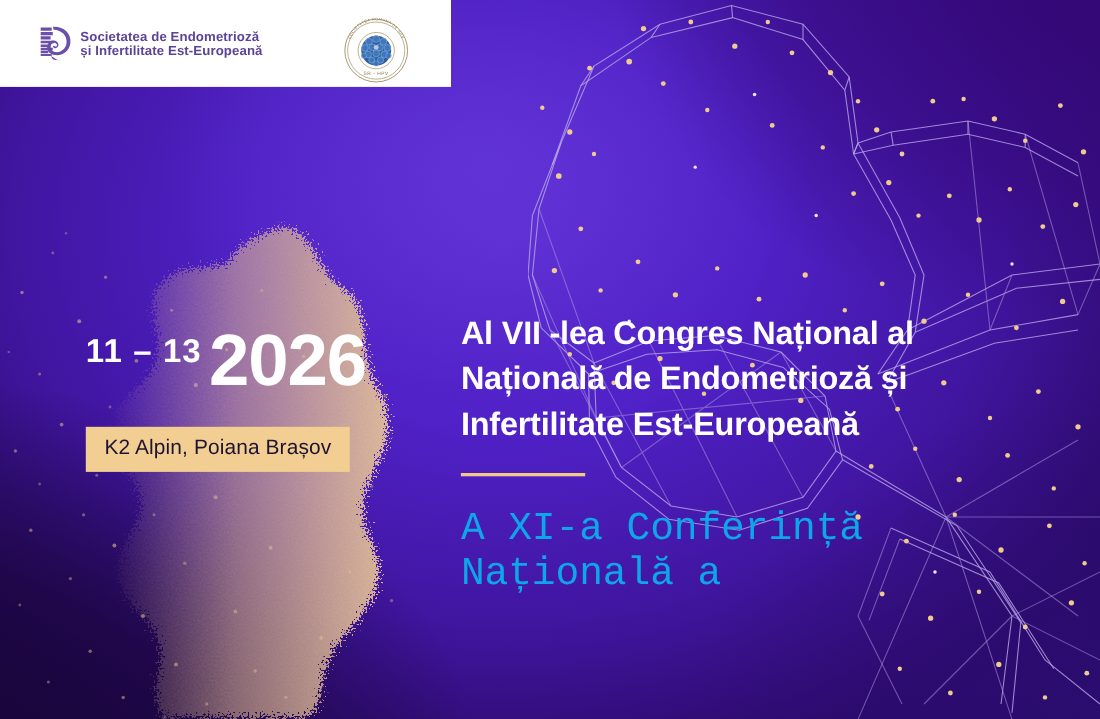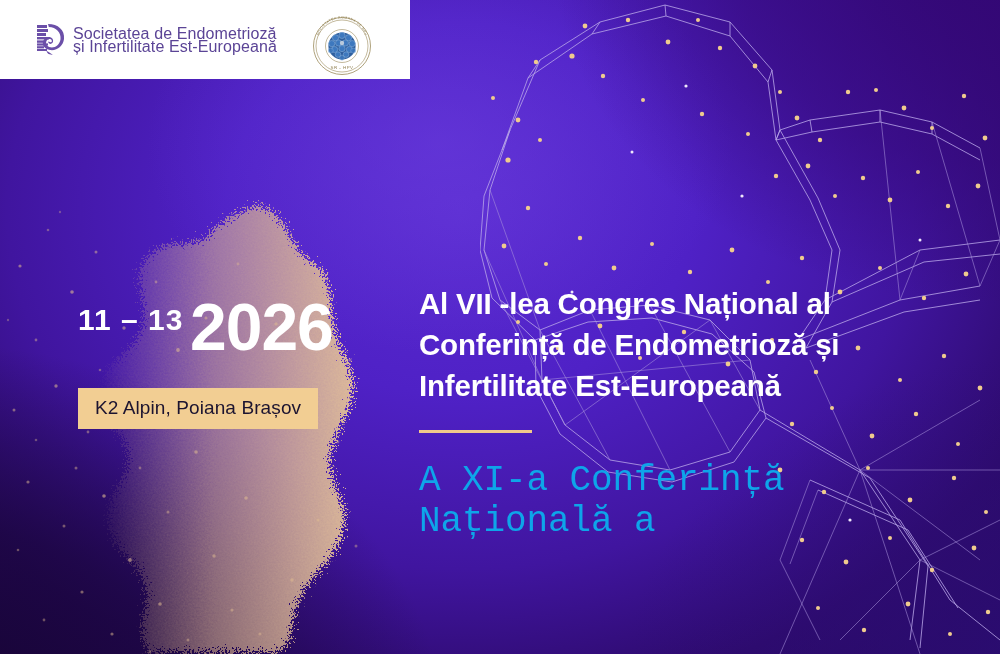--- a/index.html
+++ b/index.html
@@ -90,8 +90,8 @@
   }
   .logo-sei-text {
     font-family: "Liberation Sans", sans-serif;
-    font-weight: normal;
-    font-size: 16px;
+    font-weight: bold;
+    font-size: 12px;
     line-height: 13px;
     color: #5b4496;
     letter-spacing: 0.1px;

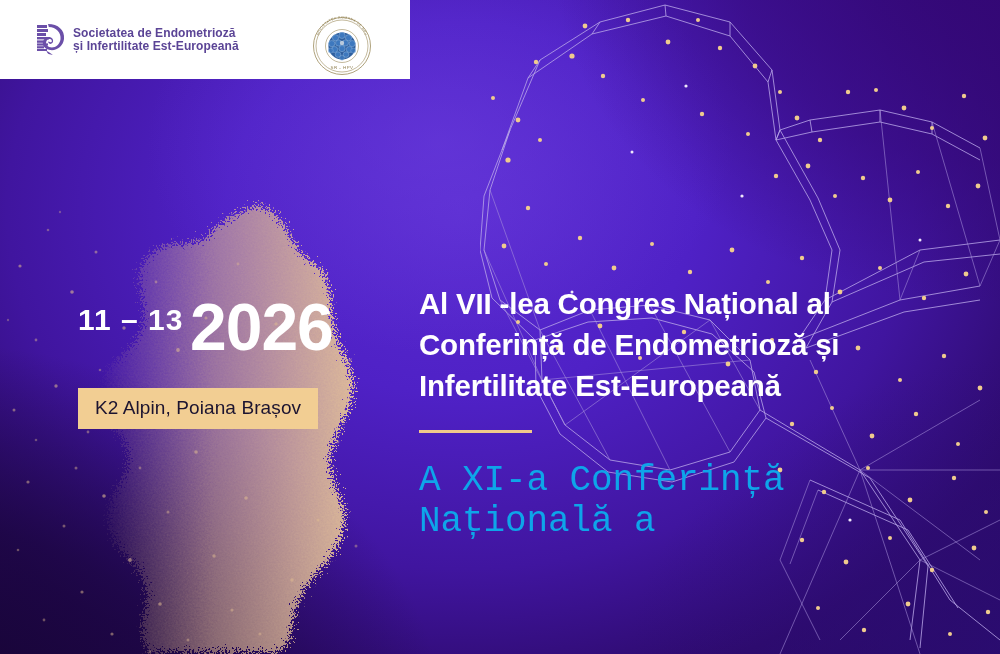--- a/index.html
+++ b/index.html
@@ -460,7 +460,7 @@
   <div class="titles">
     <h1 class="title-primary">
       <span>Al VII -lea Congres Național al</span><br>
-      <span>Conferință de Endometrioză și</span><br>
+      <span>Națională de Endometrioză și</span><br>
       <span>Infertilitate Est-Europeană</span>
     </h1>
     <div class="rule"></div>

